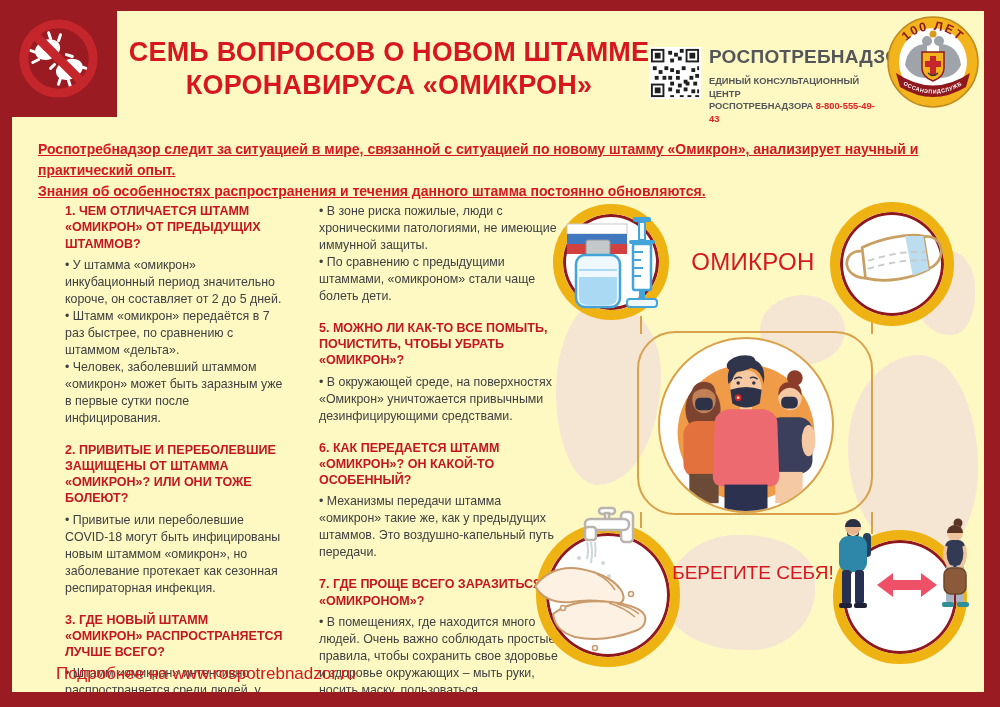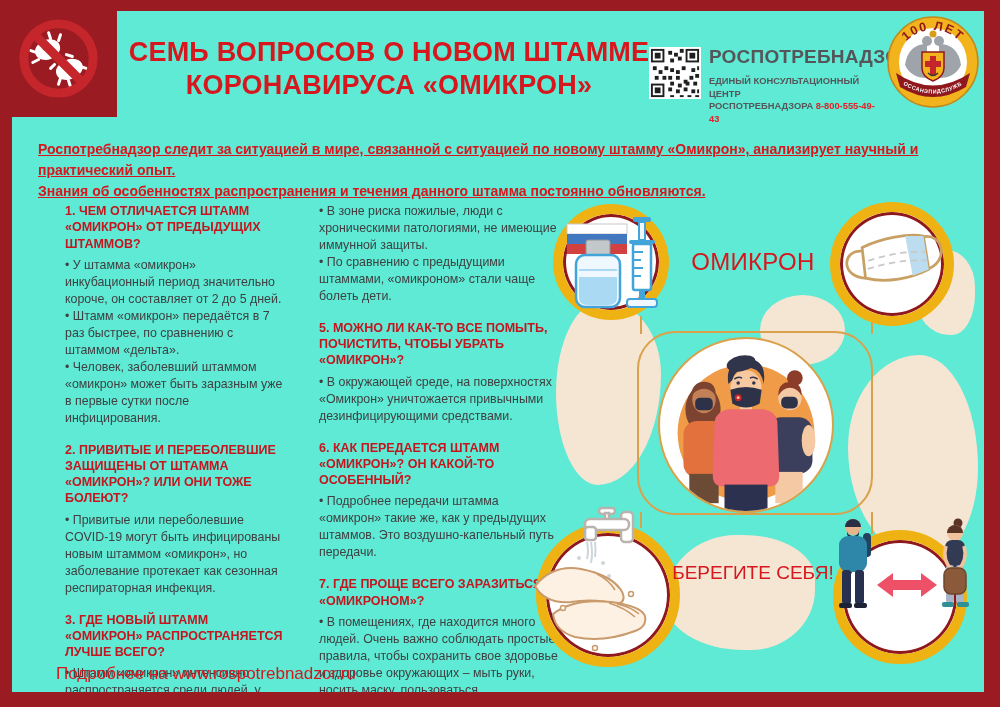--- a/index.html
+++ b/index.html
@@ -4,7 +4,7 @@
 <style>
   * { margin:0; padding:0; box-sizing:border-box; }
   body { background:#ffffff; font-family:"Liberation Sans", sans-serif; }
-  .poster { position:relative; width:1000px; height:707px; background:#5eead4; overflow:hidden; }
+  .poster { position:relative; width:1000px; height:707px; background:#fef9c3; overflow:hidden; }
 
   
   .b-edge { position:absolute; background:#9a1b21; z-index:6; }

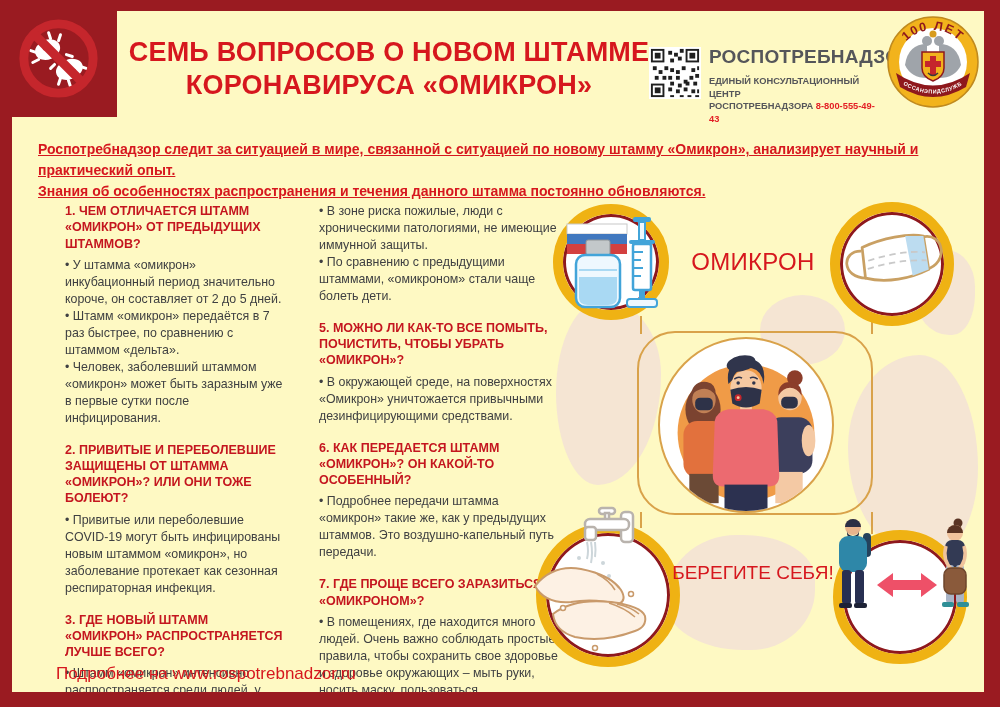--- a/index.html
+++ b/index.html
@@ -228,7 +228,7 @@
     </div>
     <div class="q">
       <div class="q-h">6. КАК ПЕРЕДАЕТСЯ ШТАММ «ОМИКРОН»? ОН КАКОЙ-ТО ОСОБЕННЫЙ?</div>
-      <div class="q-b">• Подробнее передачи штамма «омикрон» такие же, как у предыдущих штаммов. Это воздушно-капельный путь передачи.</div>
+      <div class="q-b">• Механизмы передачи штамма «омикрон» такие же, как у предыдущих штаммов. Это воздушно-капельный путь передачи.</div>
     </div>
     <div class="q">
       <div class="q-h">7. ГДЕ ПРОЩЕ ВСЕГО ЗАРАЗИТЬСЯ «ОМИКРОНОМ»?</div>

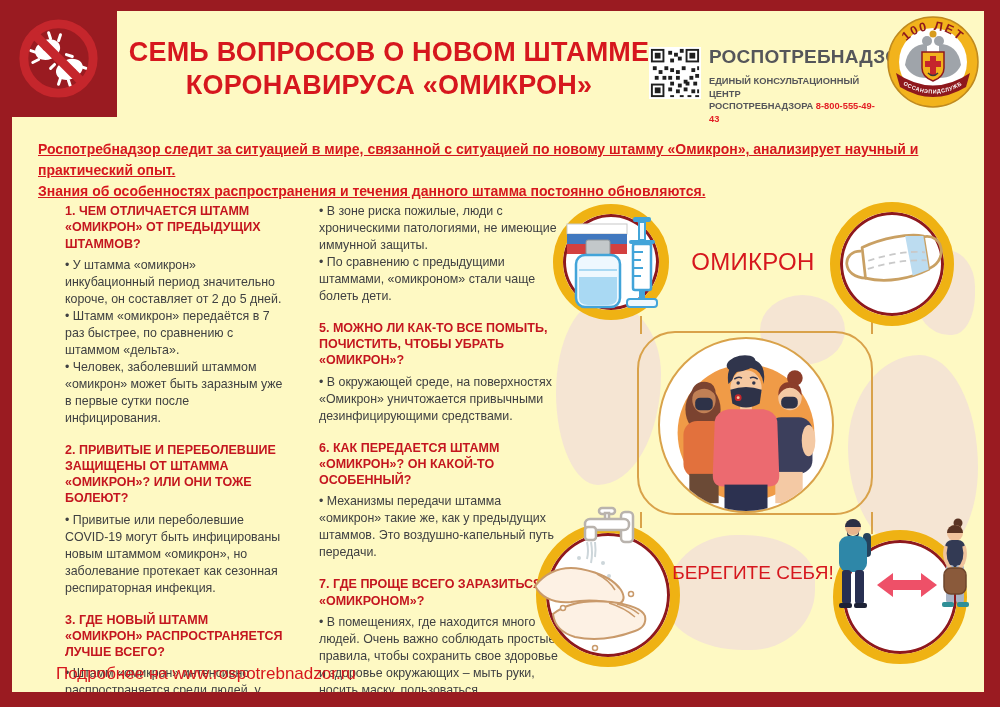--- a/index.html
+++ b/index.html
@@ -209,7 +209,7 @@
     </div>
     <div class="q">
       <div class="q-h">2. ПРИВИТЫЕ И ПЕРЕБОЛЕВШИЕ ЗАЩИЩЕНЫ ОТ ШТАММА «ОМИКРОН»? ИЛИ ОНИ ТОЖЕ БОЛЕЮТ?</div>
-      <div class="q-b">• Привитые или переболевшие COVID-19 могут быть инфицированы новым штаммом «омикрон», но заболевание протекает как сезонная респираторная инфекция.</div>
+      <div class="q-b">• Привитые или переболевшие COVID-18 могут быть инфицированы новым штаммом «омикрон», но заболевание протекает как сезонная респираторная инфекция.</div>
     </div>
     <div class="q">
       <div class="q-h">3. ГДЕ НОВЫЙ ШТАММ «ОМИКРОН» РАСПРОСТРАНЯЕТСЯ ЛУЧШЕ ВСЕГО?</div>

